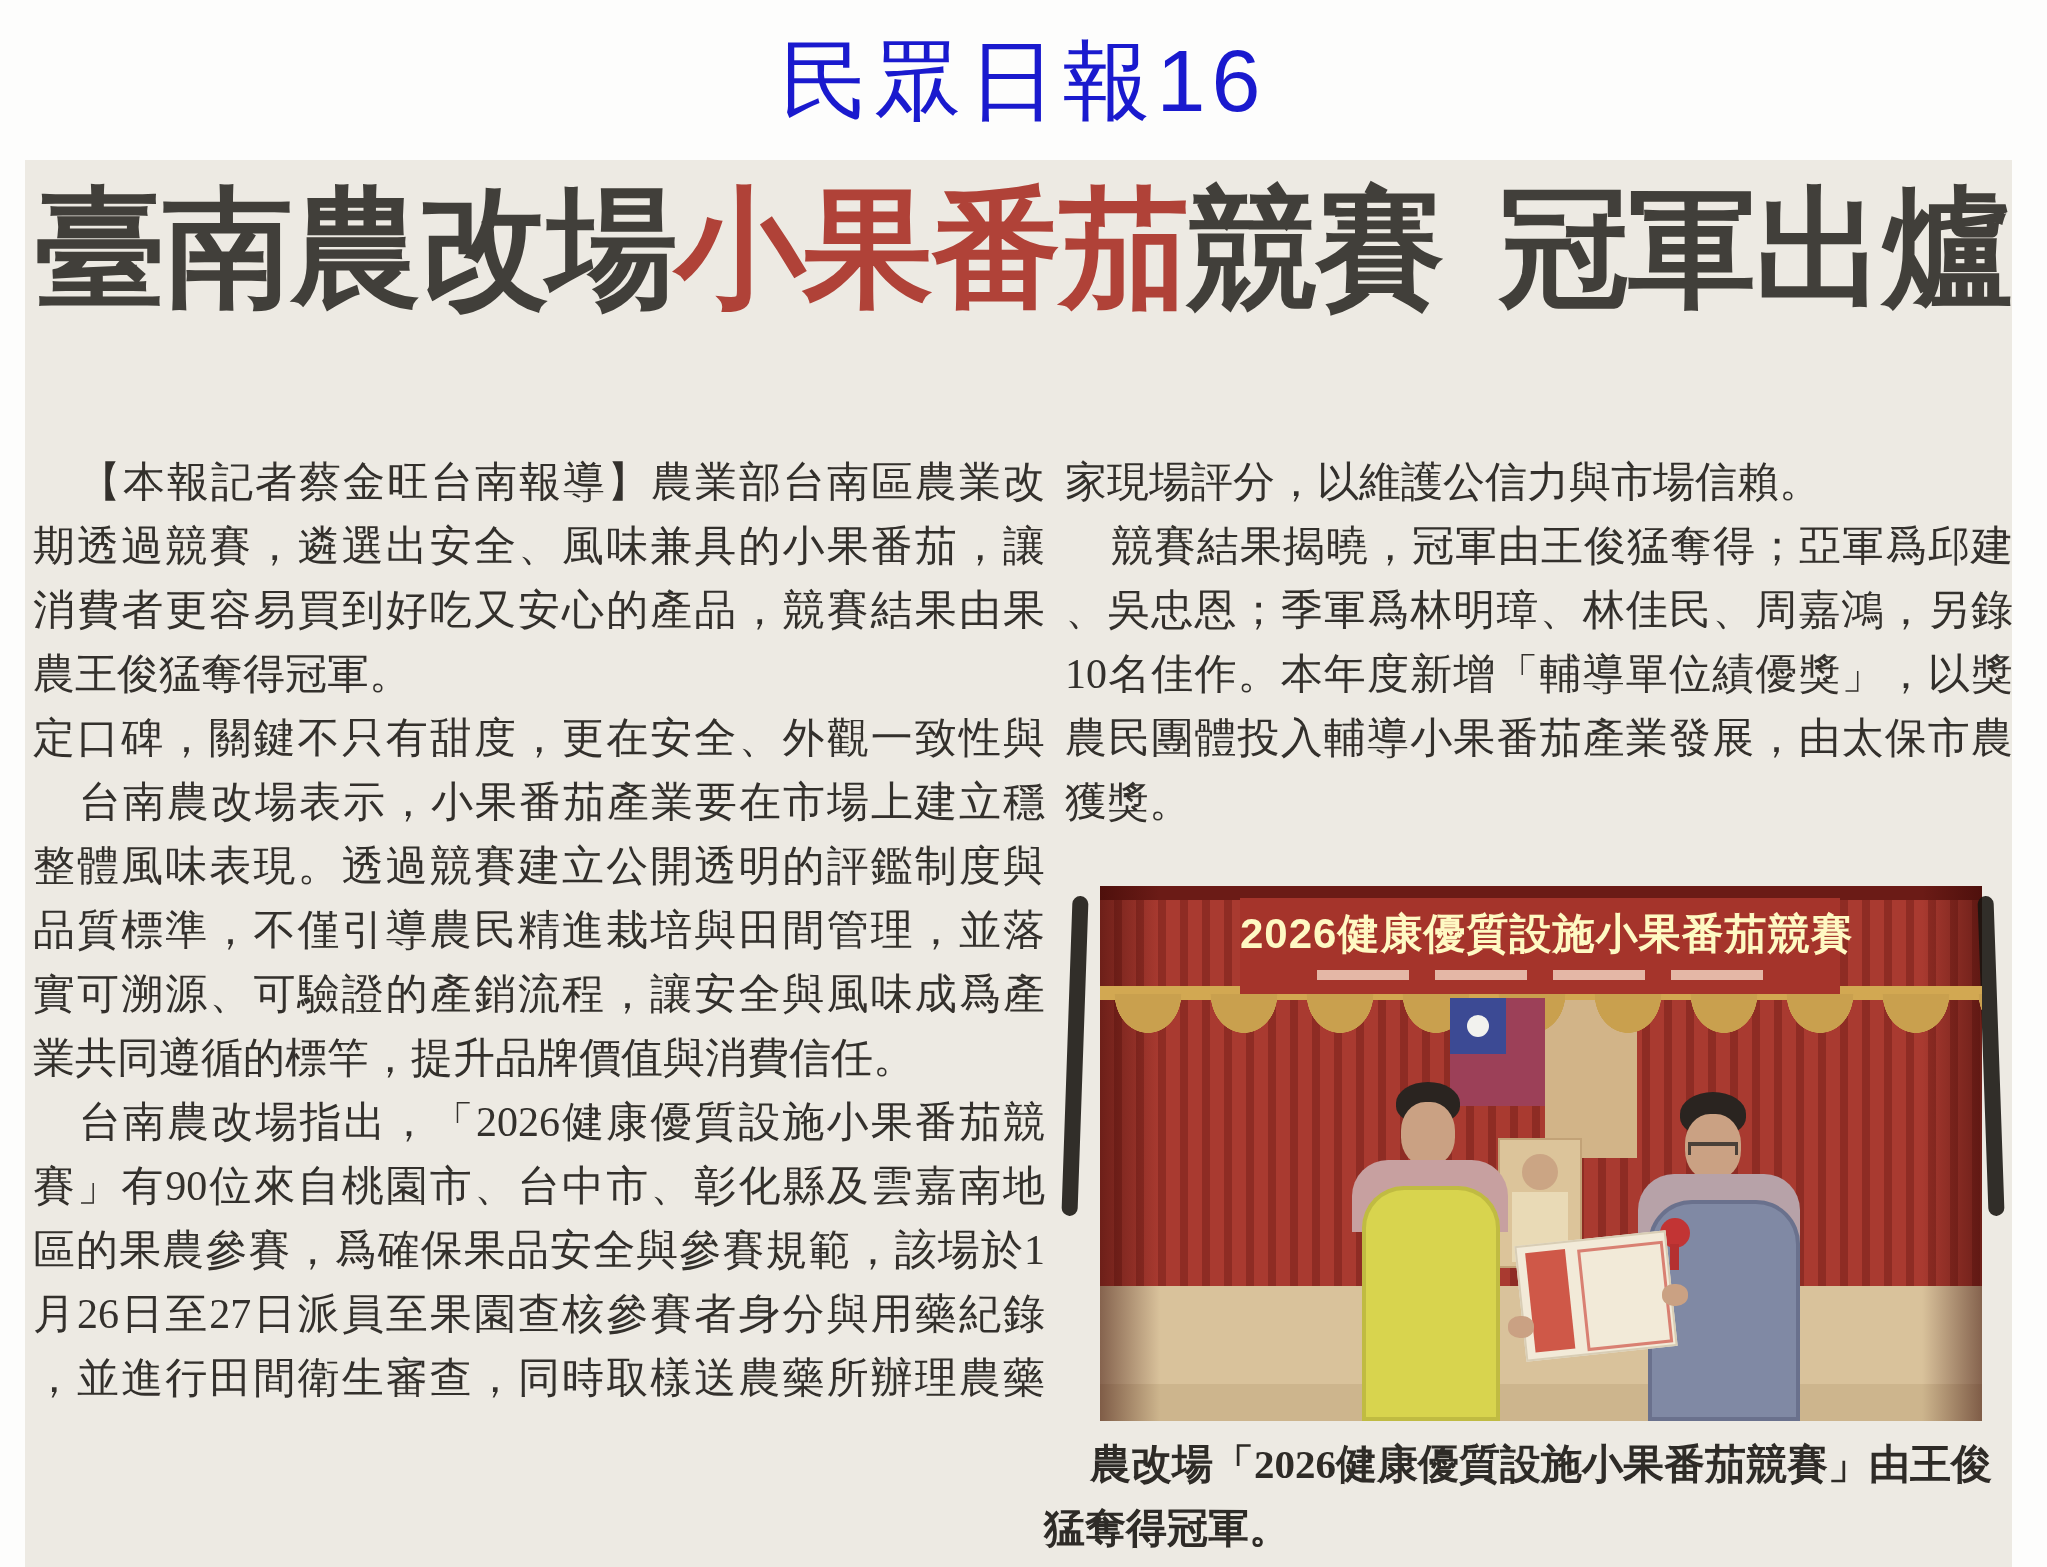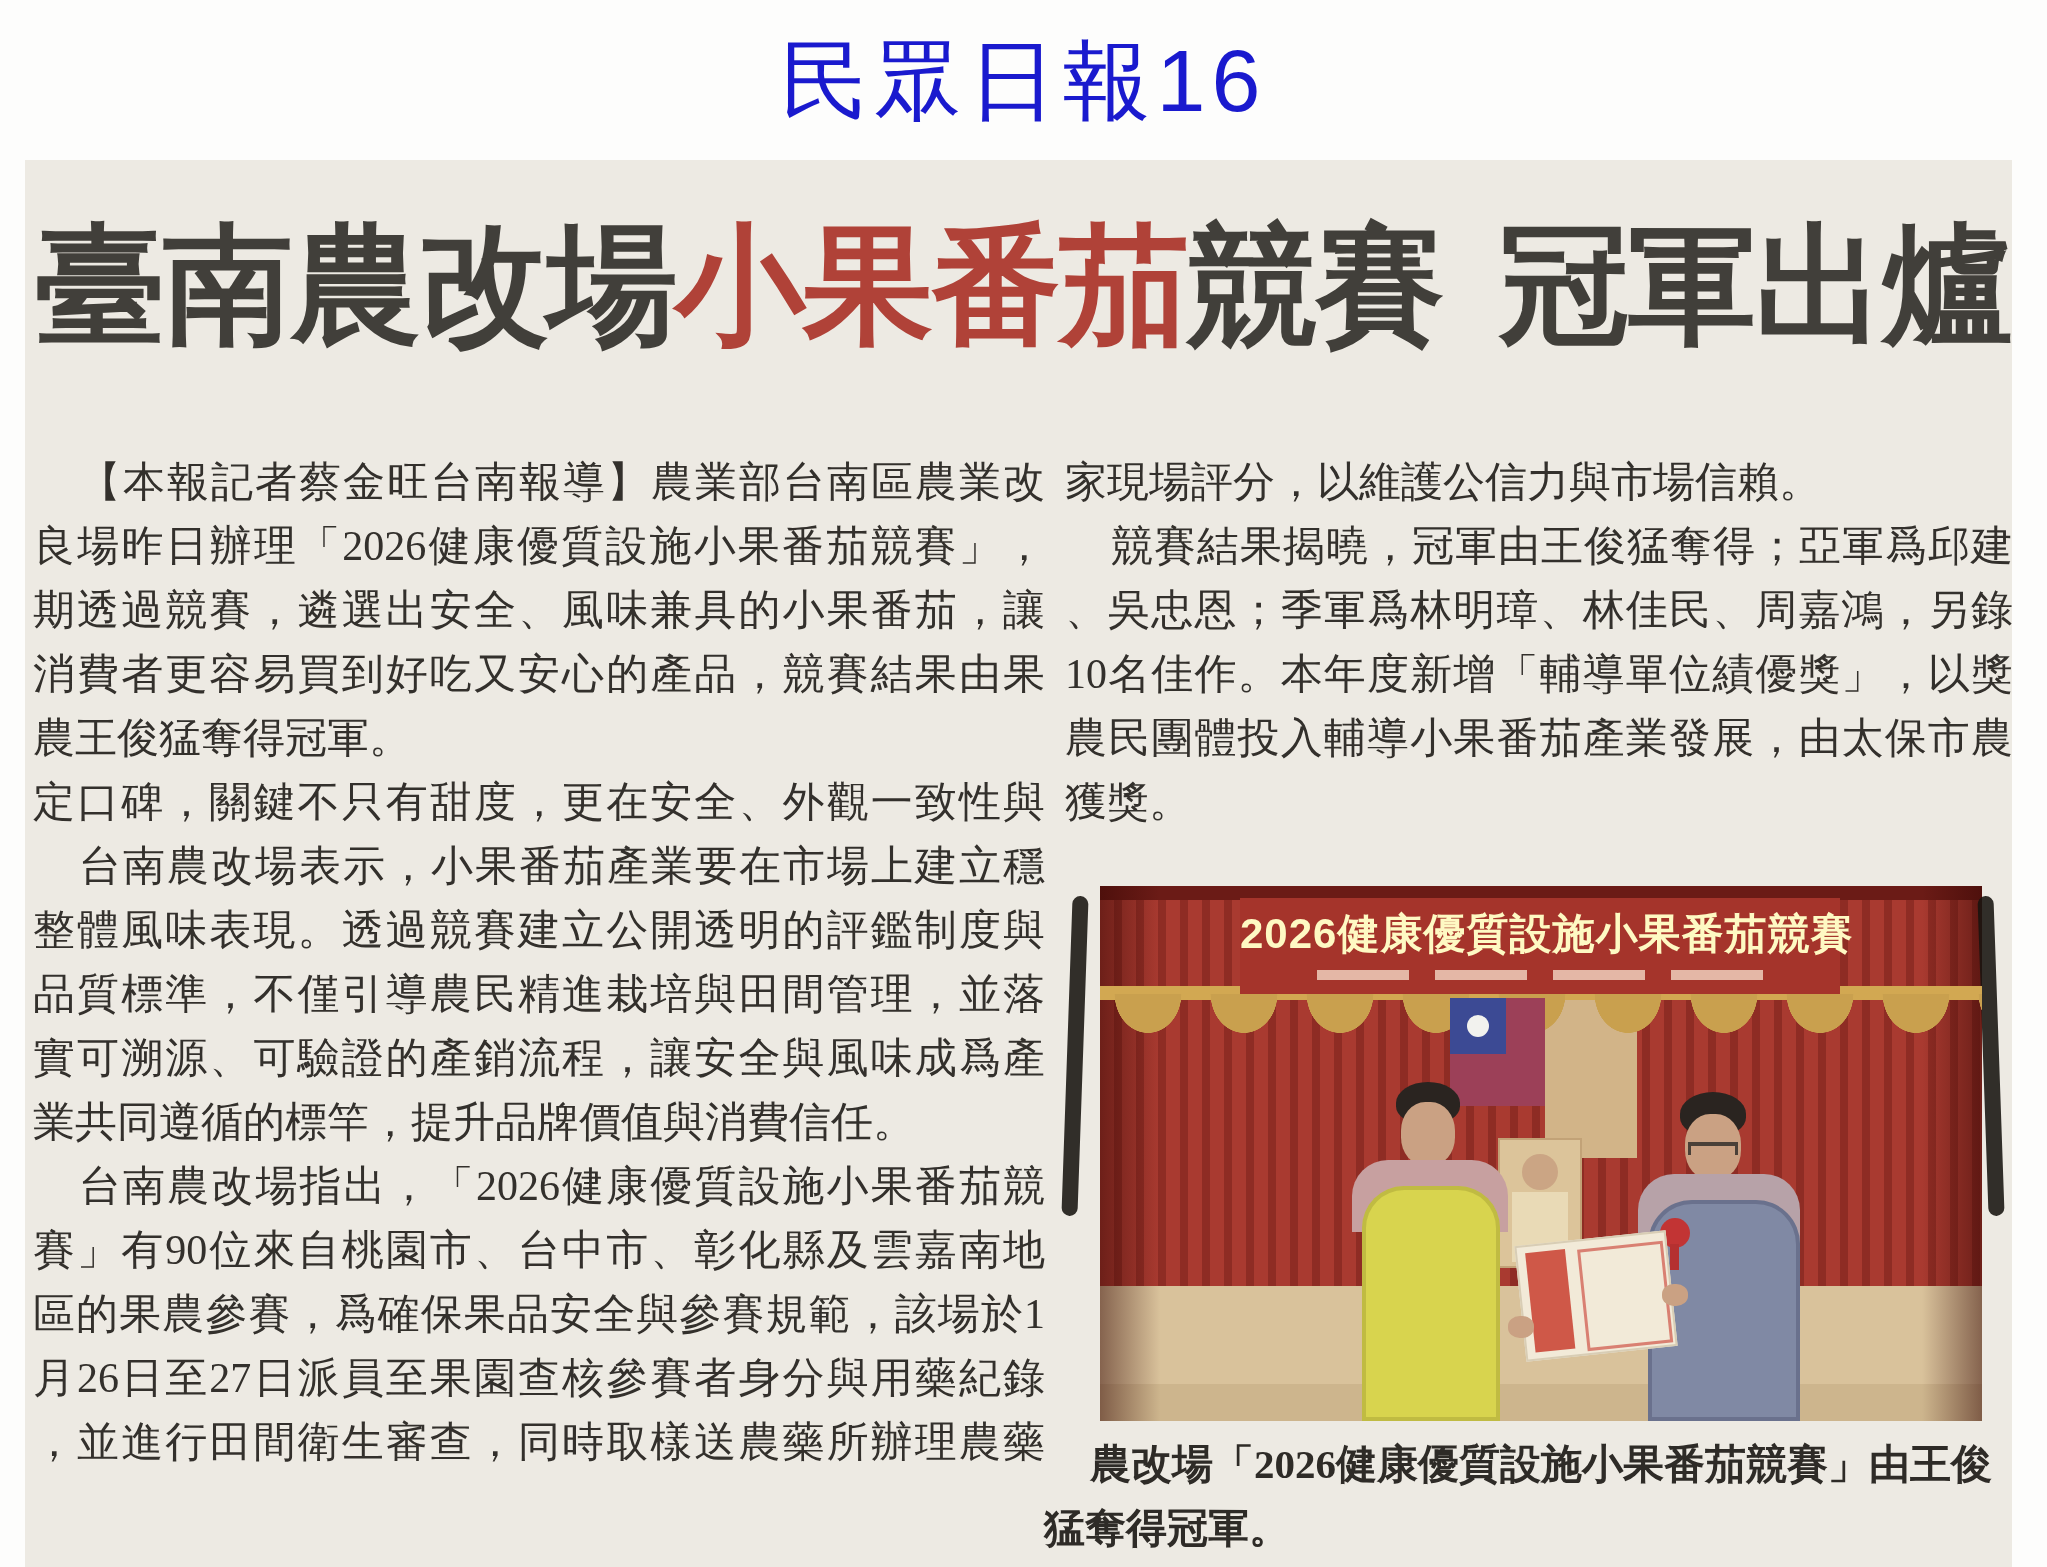--- a/index.html
+++ b/index.html
@@ -20,8 +20,8 @@
   }
   
   .headline {
-    position:absolute; left:10px; top:50px; width:1975px; height:150px;
-    font-family:Liberation Sans, sans-serif;
+    position:absolute; left:10px; top:24px; width:1975px; height:150px;
+    font-family:Liberation Mono, monospace;
     font-size:130px; font-weight:900; line-height:150px; white-space:nowrap;
     letter-spacing:-2px;
   }

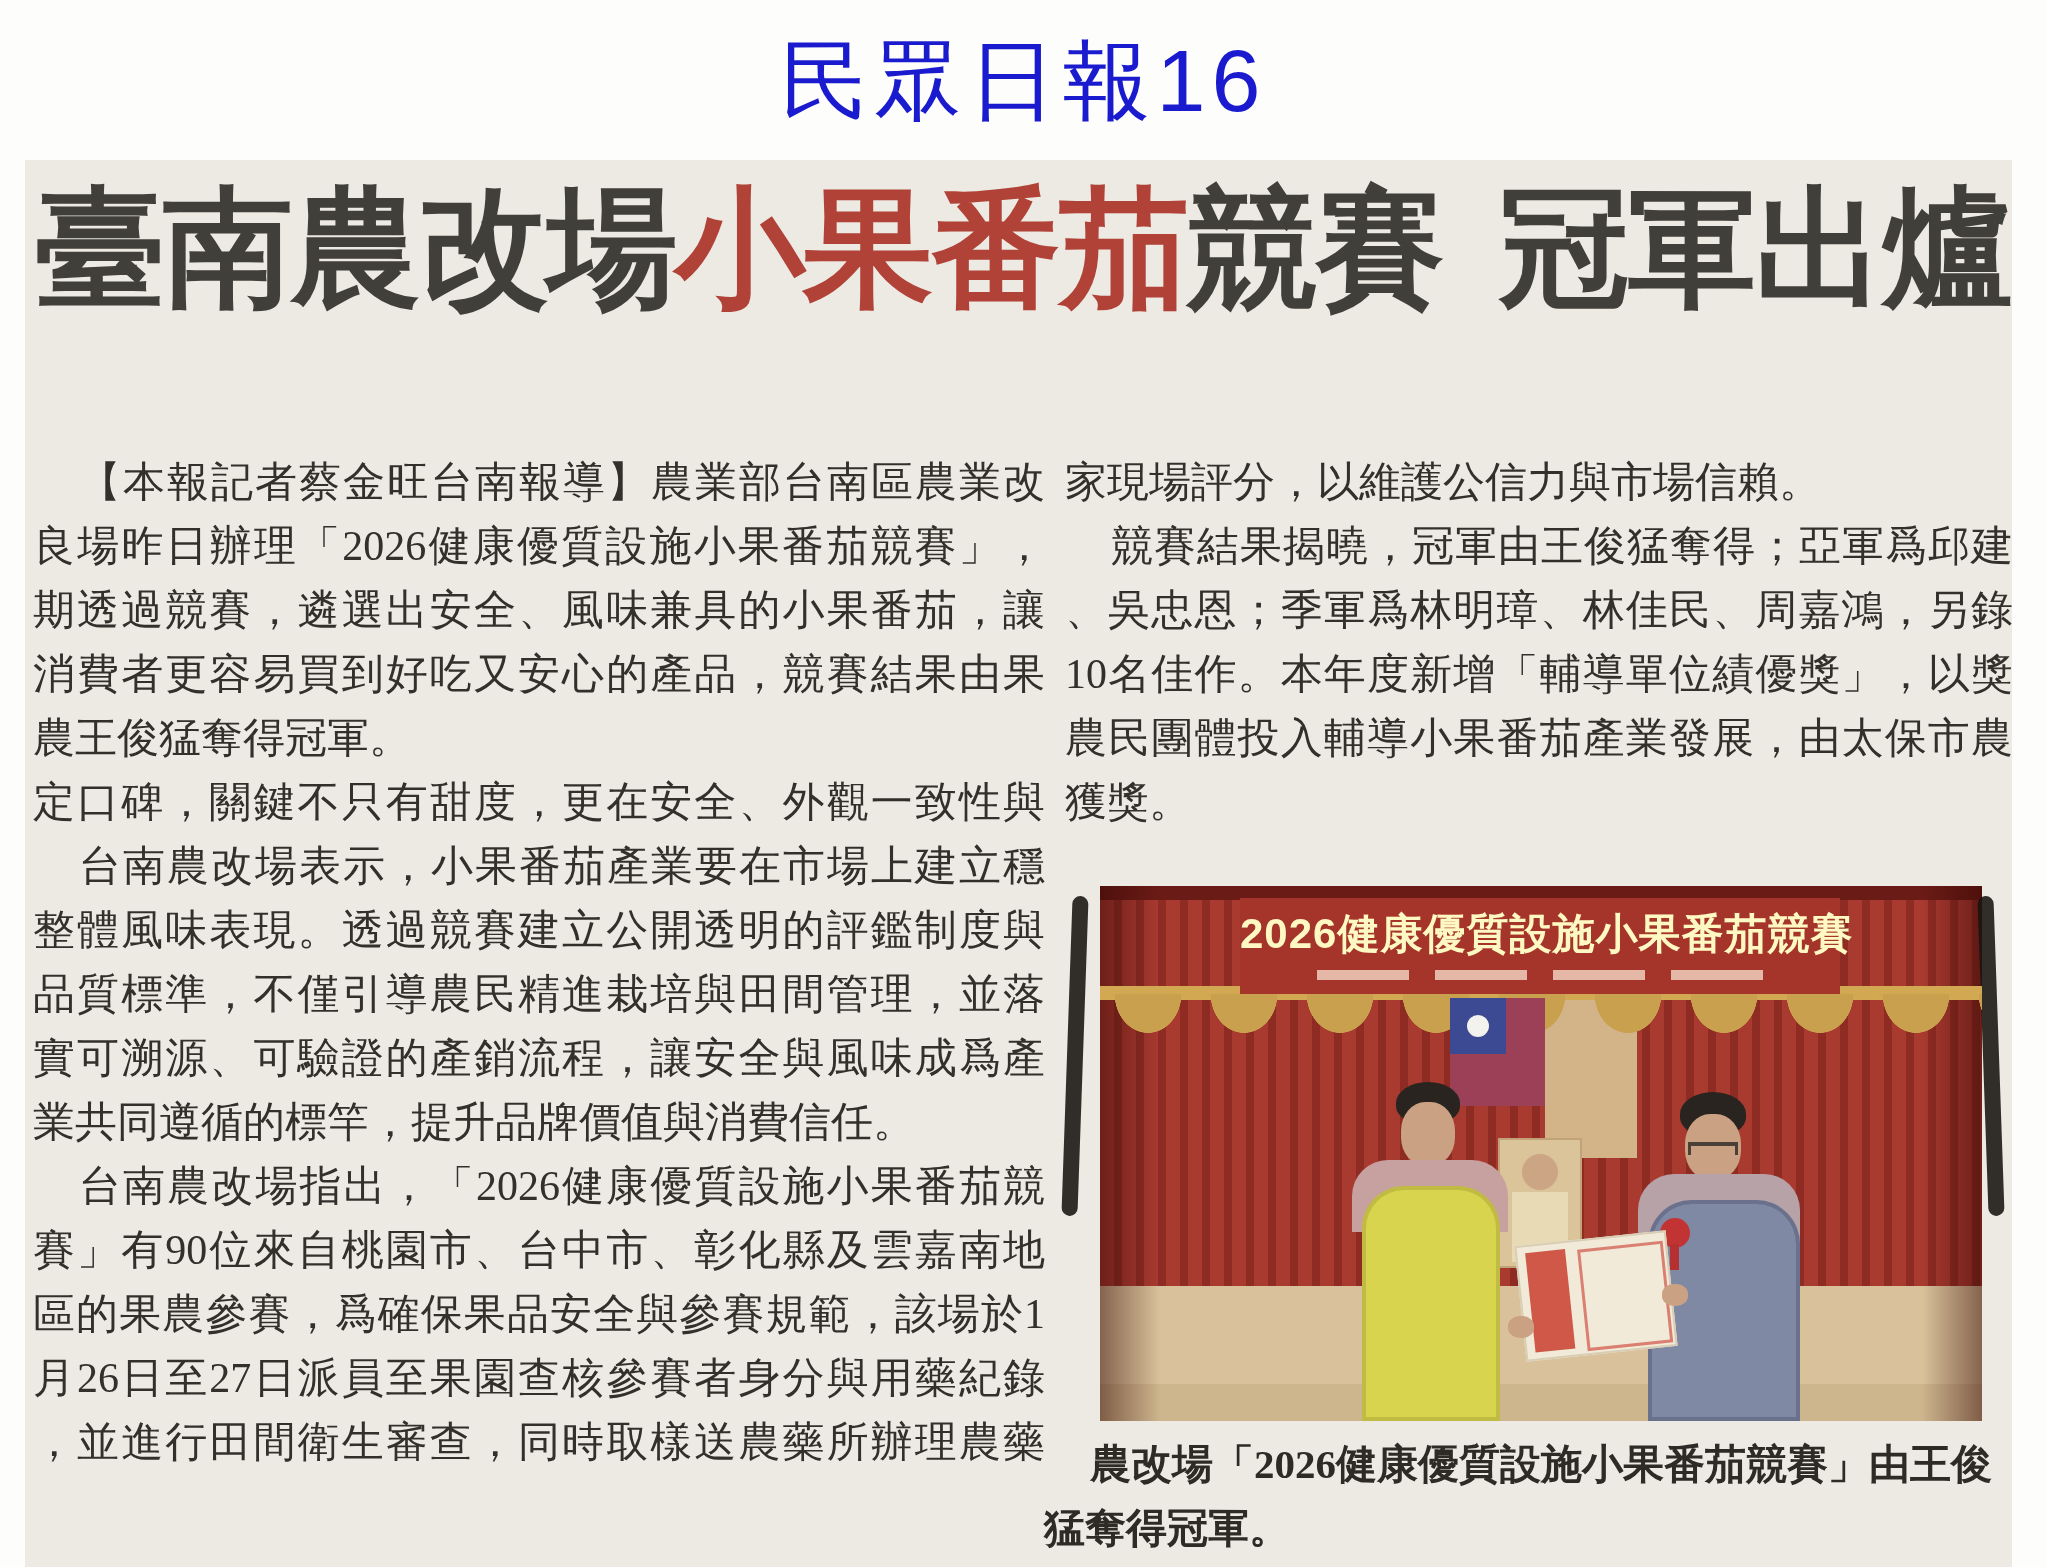--- a/index.html
+++ b/index.html
@@ -108,7 +108,6 @@
 
     <div class="col col-left">
       <div class="tline j ind">【本報記者蔡金旺台南報導】農業部台南區農業改</div>
-      <div class="tline j">良場昨日辦理「2026健康優質設施小果番茄競賽」，</div>
       <div class="tline j">期透過競賽，遴選出安全、風味兼具的小果番茄，讓</div>
       <div class="tline j">消費者更容易買到好吃又安心的產品，競賽結果由果</div>
       <div class="tline">農王俊猛奪得冠軍。</div>

